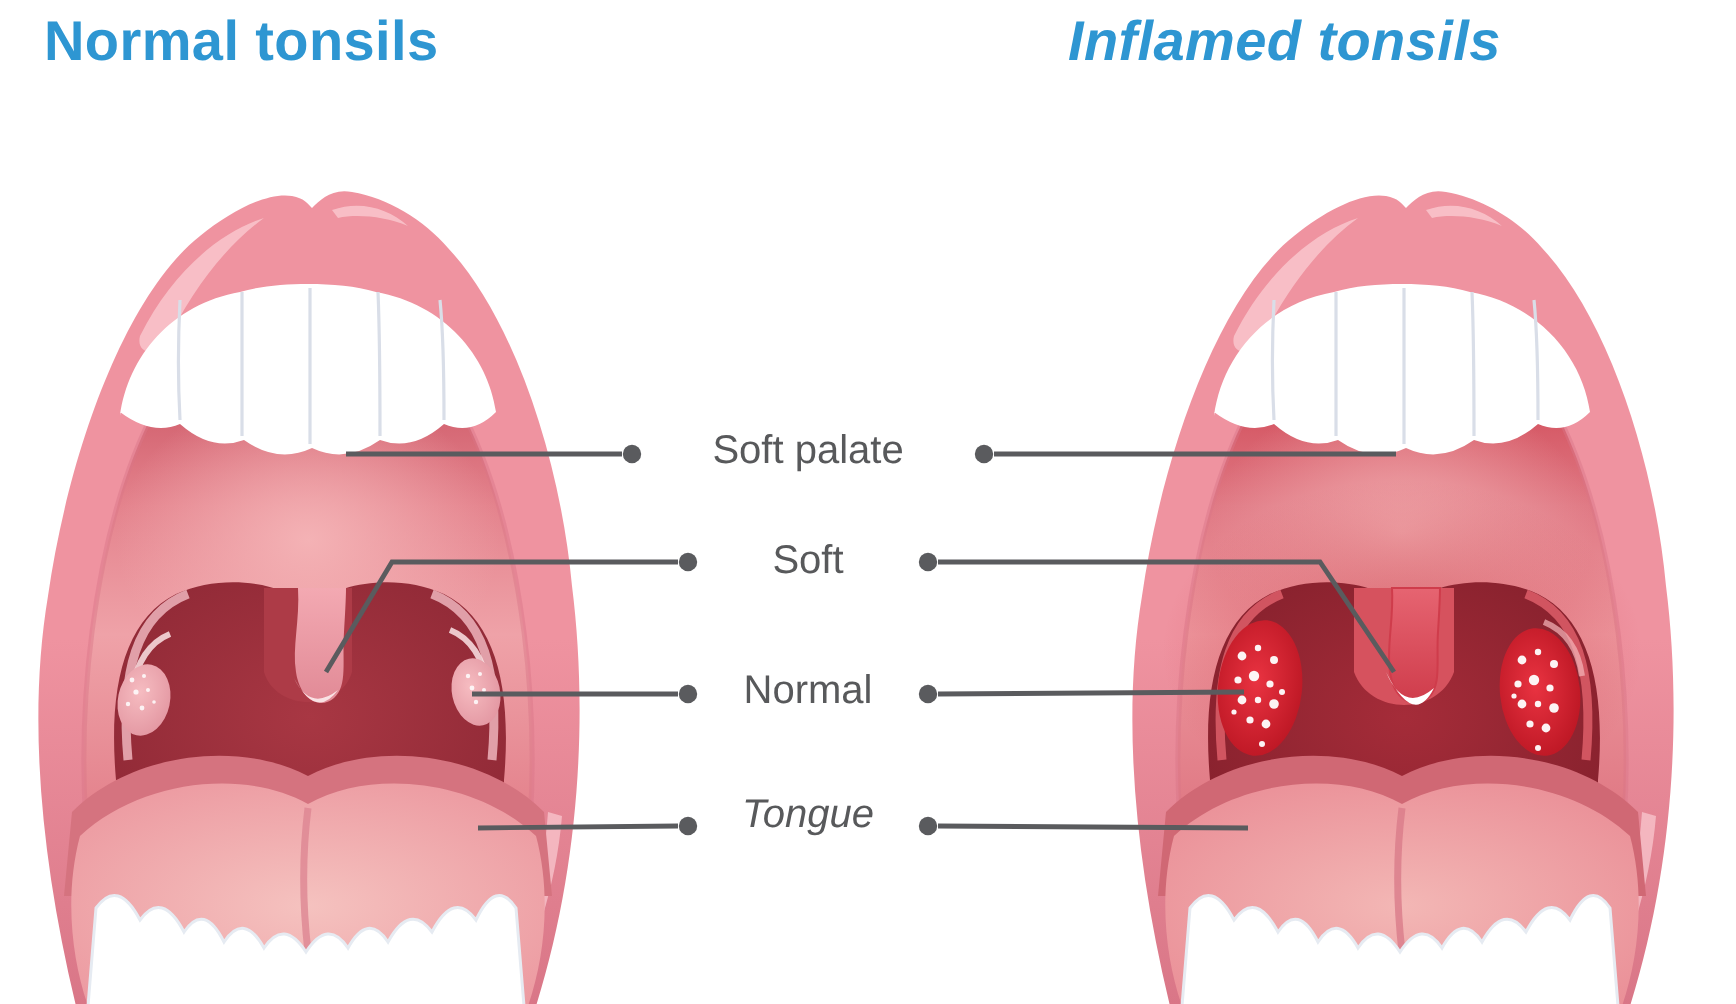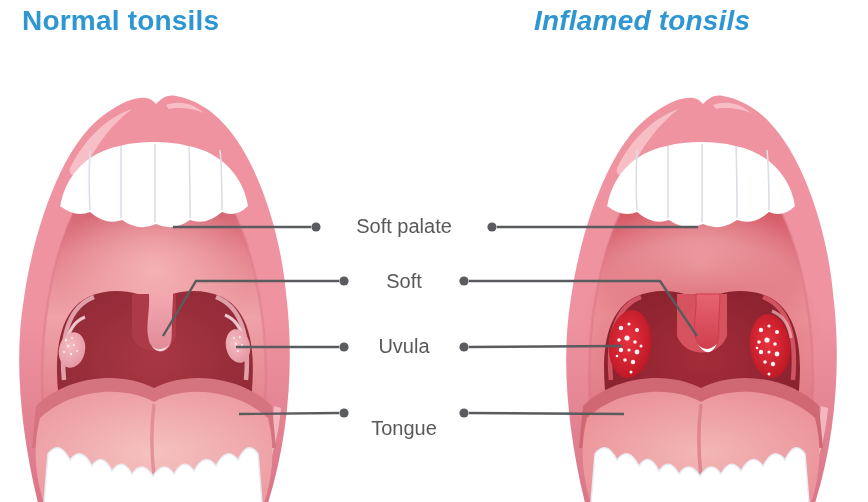--- a/index.html
+++ b/index.html
@@ -298,7 +298,7 @@
 
 <div class="anno-label lbl-soft-palate">Soft palate</div>
 <div class="anno-label lbl-uvula">Soft</div>
-<div class="anno-label lbl-tonsil">Uvula</div>
+<div class="anno-label lbl-tonsil">Normal</div>
 <div class="anno-label lbl-tongue">Tongue</div>
 
 </body></html>

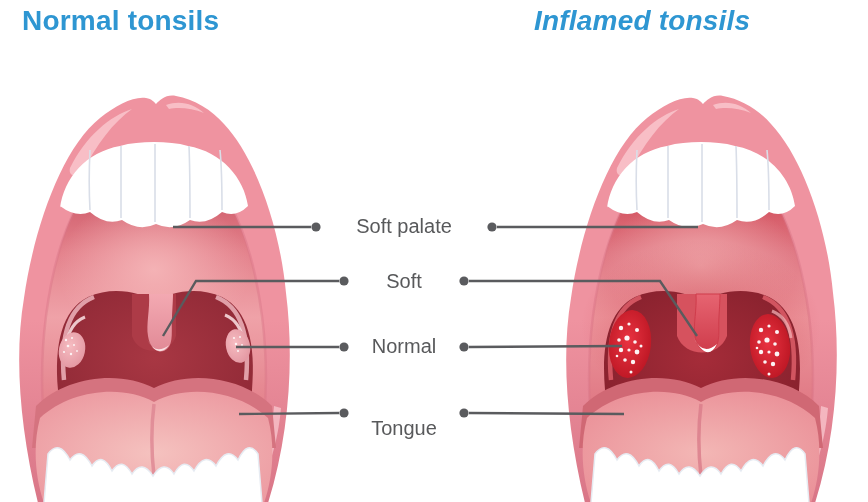--- a/index.html
+++ b/index.html
@@ -30,7 +30,7 @@
   .lbl-soft-palate{left:404px;top:226px;}
   .lbl-uvula{left:404px;top:281px;}
   .lbl-tonsil{left:404px;top:346px;}
-  .lbl-tongue{left:404px;top:428px;}
+  .lbl-tongue{left:404px;top:408px;font-style:italic;}
   .leader{stroke:var(--lineColor,#5a5b5e);stroke-width:2.4;fill:none;}
   .leader-dot{fill:var(--lineColor,#5a5b5e);}
 </style>

